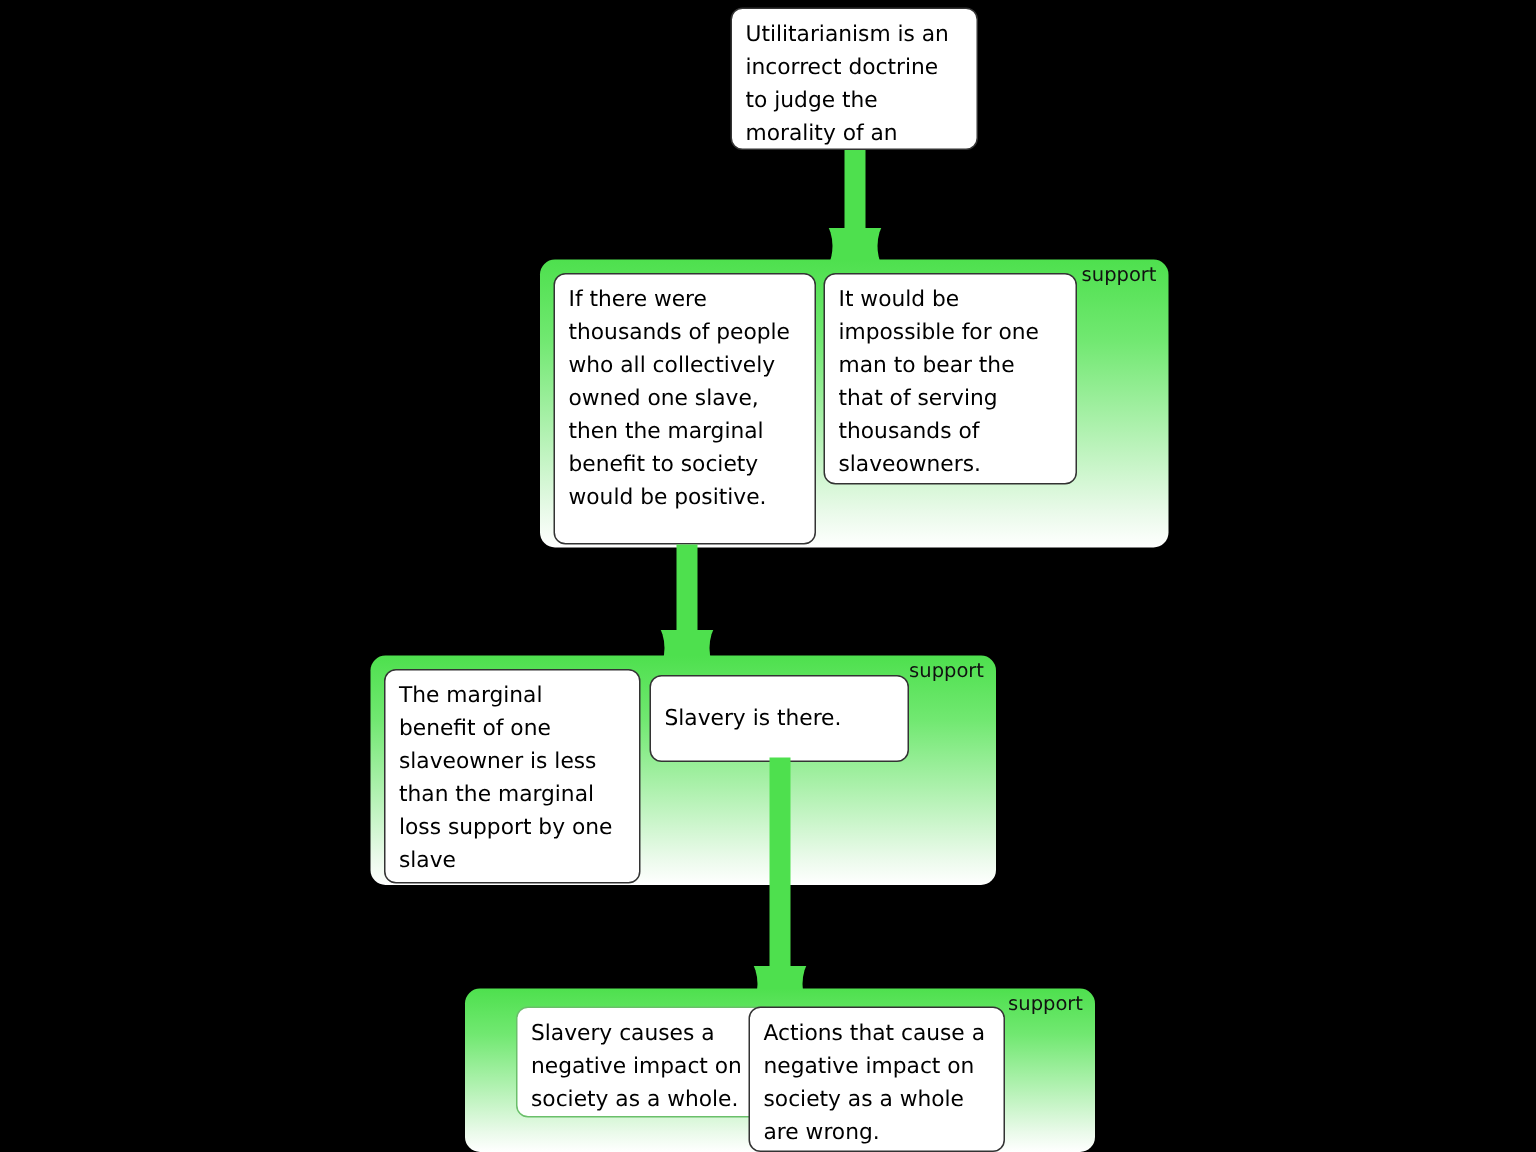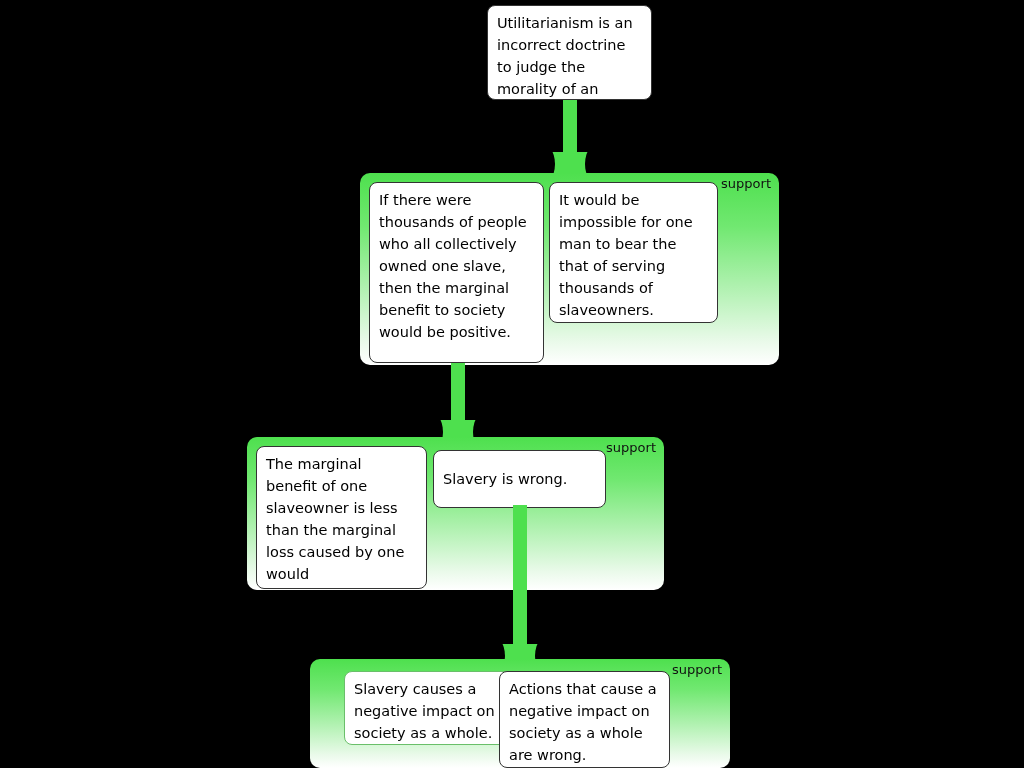--- a/index.html
+++ b/index.html
@@ -96,7 +96,7 @@
   <div class="group" style="left:247px; top:437px; width:417px; height:153px;">
     <div class="group-label">support</div>
   </div>
-  <div class="card" style="left:256px; top:446px; width:171px; height:143px;">The marginal benefit of one slaveowner is less than the marginal loss caused by one would</div>
+  <div class="card" style="left:256px; top:446px; width:171px; height:143px;">The marginal benefit of one slaveowner is less than the marginal loss support by one slave</div>
   <div class="card" style="left:433px; top:450px; width:173px; height:58px; display:flex; align-items:center;">Slavery is wrong.</div>
 
   <div class="connector">

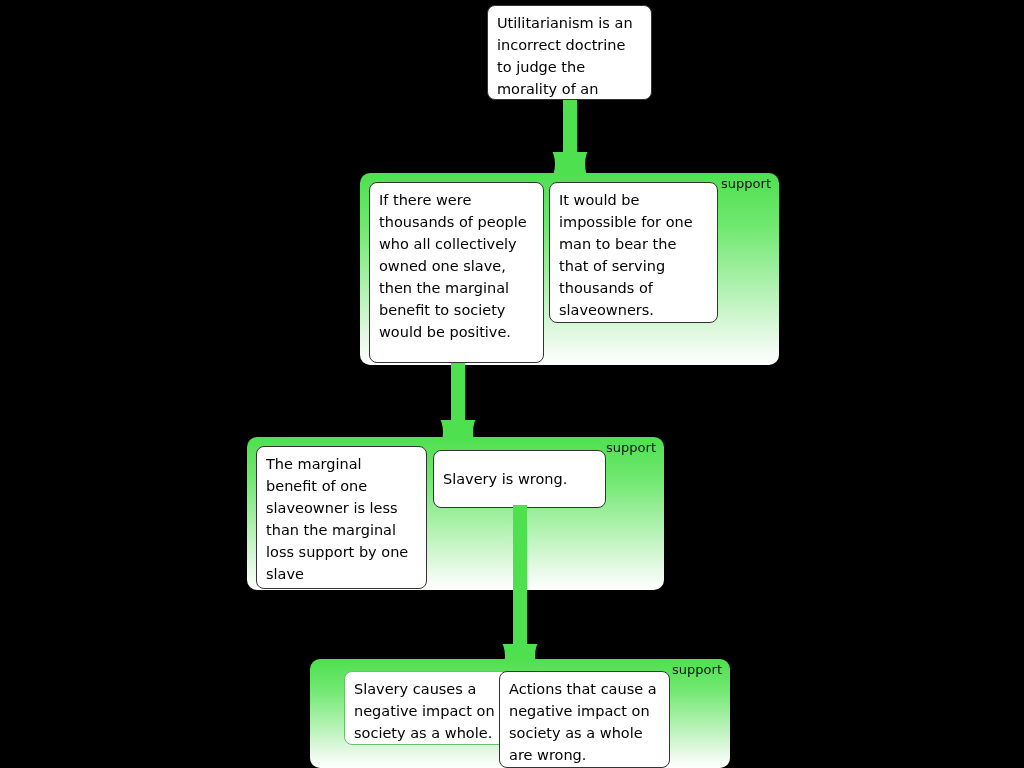--- a/index.html
+++ b/index.html
@@ -97,7 +97,7 @@
     <div class="group-label">support</div>
   </div>
   <div class="card" style="left:256px; top:446px; width:171px; height:143px;">The marginal benefit of one slaveowner is less than the marginal loss support by one slave</div>
-  <div class="card" style="left:433px; top:450px; width:173px; height:58px; display:flex; align-items:center;">Slavery is wrong.</div>
+  <div class="card" style="left:433px; top:450px; width:173px; height:58px; display:flex; align-items:center;">Slavery is there.</div>
 
   <div class="connector">
     <div class="conn-stem" style="left:513px; top:505px; width:14px; height:148px;"></div>

